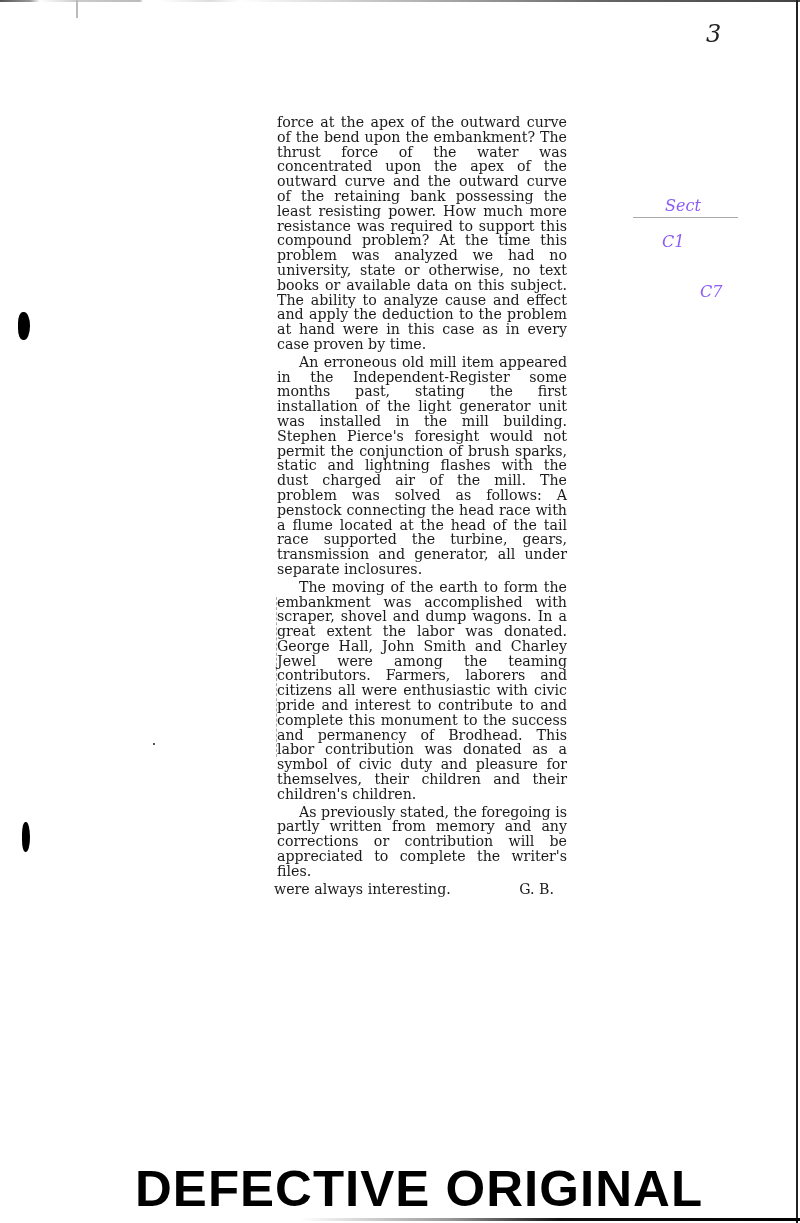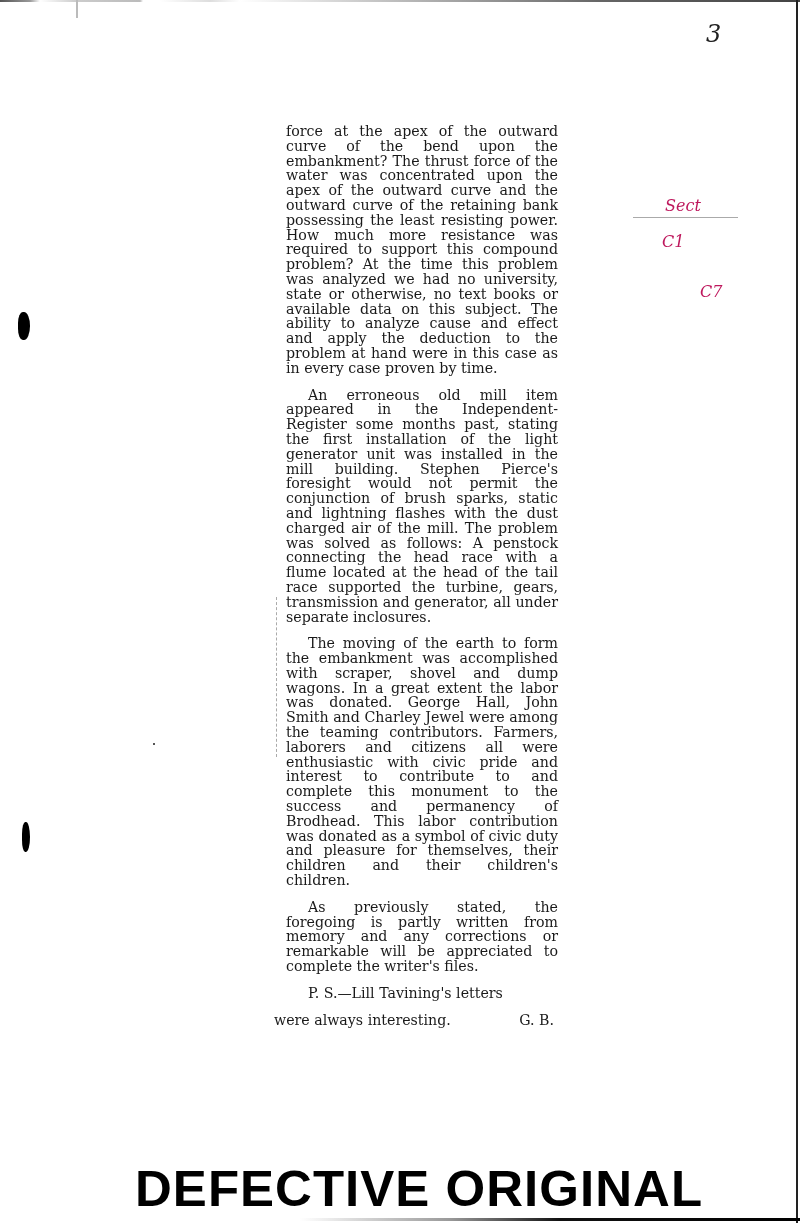--- a/index.html
+++ b/index.html
@@ -13,7 +13,7 @@
   .mark { position:absolute; background:#000; border-radius:40% 50% 50% 40%; }
   .dot { position:absolute; width:2px; height:2px; background:#555; }
   .column { position:absolute; left:274px; top:112px; width:296px; font-size:14.2px; line-height:14.8px; text-align:justify; }
-  .column p { margin:12px; text-indent:0; }
+  .column p { margin:3px; text-indent:0; }
   .column p.indent { text-indent:22px; }
   .column .sig-line { display:flex; justify-content:space-between; padding-right:16px; }
   .left-bar { position:absolute; left:276px; top:597px; width:1px; height:160px; border-left:1px dashed #aaa; }

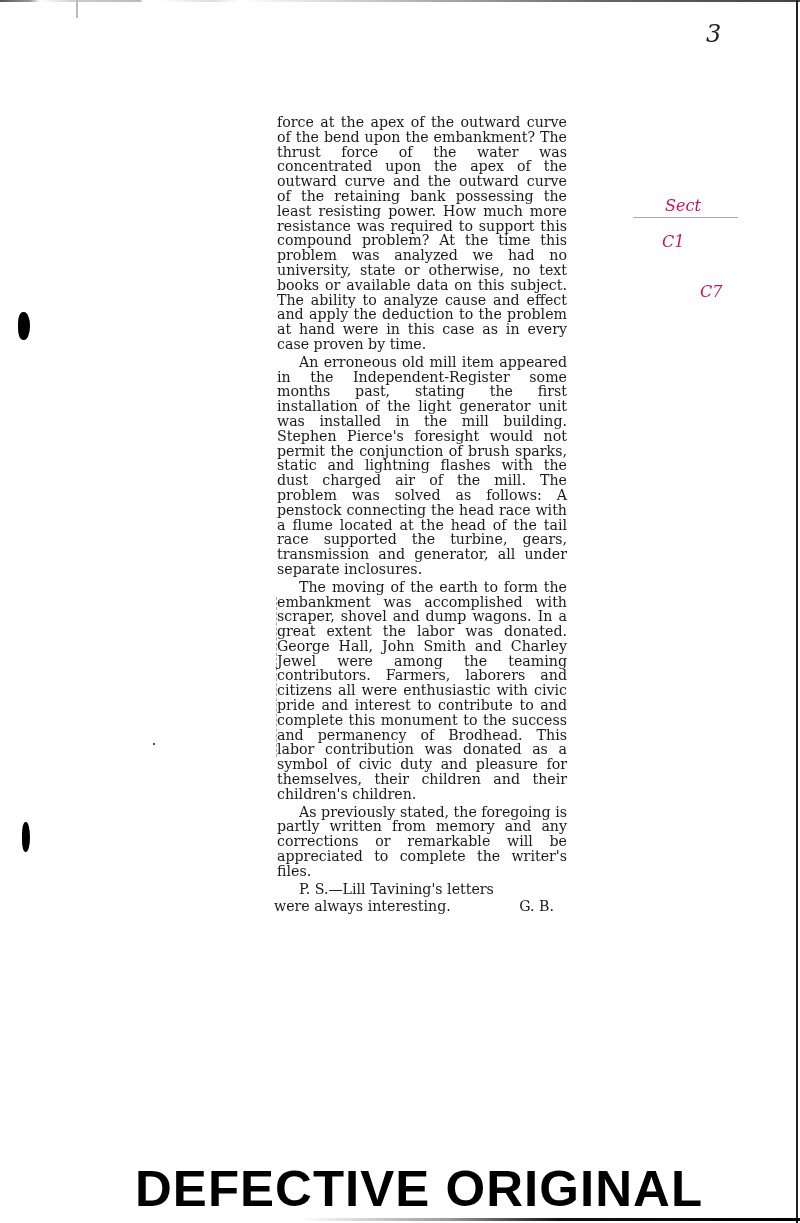--- a/index.html
+++ b/index.html
@@ -8,7 +8,7 @@
   .crop-tick { position:absolute; left:76px; top:0; width:2px; height:18px; background:#bbb; }
   .right-border { position:absolute; right:2px; top:0; width:2px; height:1223px; background:#222; }
   .page-number { position:absolute; left:706px; top:20px; font-size:24px; font-family:"DejaVu Serif", serif; font-style:italic; color:#222; }
-  .pencil-note { position:absolute; color:#be185d; font-family:"DejaVu Serif", serif; font-style:italic; font-size:16px; }
+  .pencil-note { position:absolute; color:#8b5cf6; font-family:"DejaVu Serif", serif; font-style:italic; font-size:16px; }
   .pencil-line { position:absolute; left:633px; top:217px; width:105px; height:1px; background:#aaa; }
   .mark { position:absolute; background:#000; border-radius:40% 50% 50% 40%; }
   .dot { position:absolute; width:2px; height:2px; background:#555; }

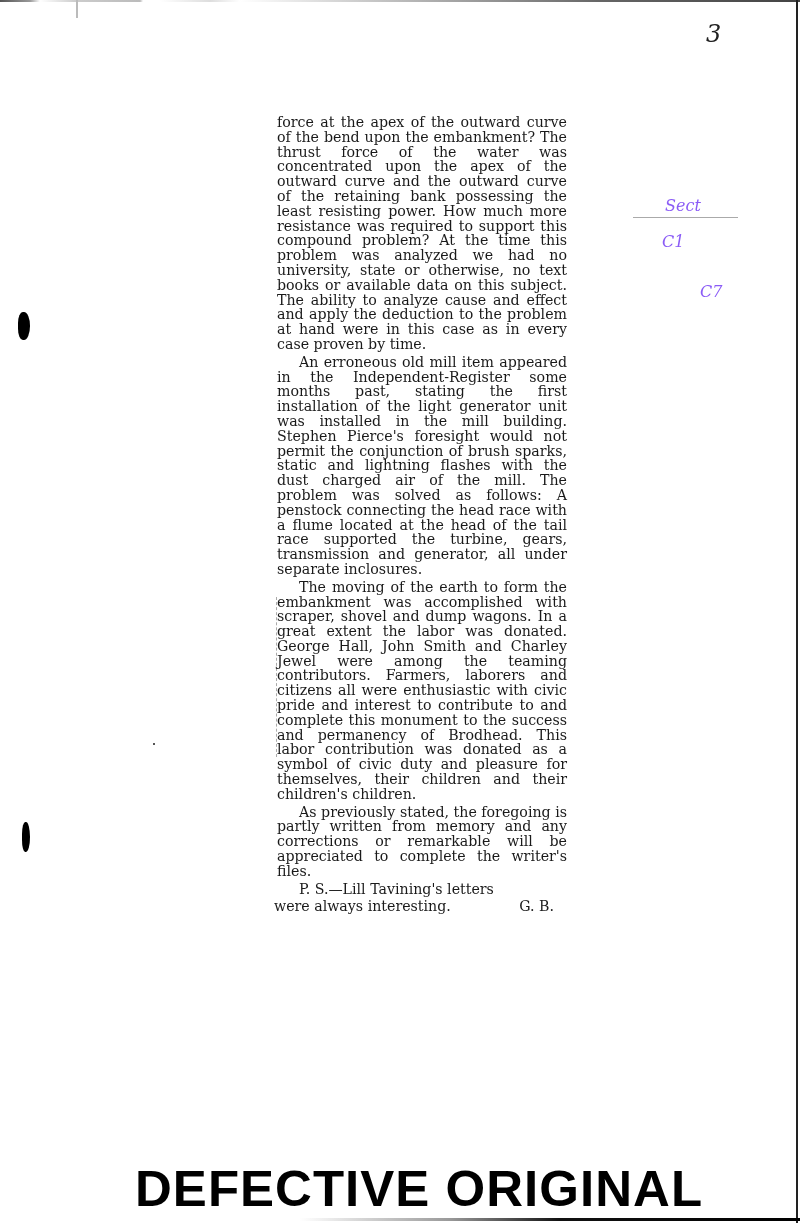--- a/index.html
+++ b/index.html
@@ -44,7 +44,7 @@
   <p>force at the apex of the outward curve of the bend upon the embankment? The thrust force of the water was concentrated upon the apex of the outward curve and the outward curve of the retaining bank possessing the least resisting power. How much more resistance was required to support this compound problem? At the time this problem was analyzed we had no university, state or otherwise, no text books or available data on this subject. The ability to analyze cause and effect and apply the deduction to the problem at hand were in this case as in every case proven by time.</p>
   <p class="indent">An erroneous old mill item appeared in the Independent-Register some months past, stating the first installation of the light generator unit was installed in the mill building. Stephen Pierce's foresight would not permit the conjunction of brush sparks, static and lightning flashes with the dust charged air of the mill. The problem was solved as follows: A penstock connecting the head race with a flume located at the head of the tail race supported the turbine, gears, transmission and generator, all under separate inclosures.</p>
   <p class="indent">The moving of the earth to form the embankment was accomplished with scraper, shovel and dump wagons. In a great extent the labor was donated. George Hall, John Smith and Charley Jewel were among the teaming contributors. Farmers, laborers and citizens all were enthusiastic with civic pride and interest to contribute to and complete this monument to the success and permanency of Brodhead. This labor contribution was donated as a symbol of civic duty and pleasure for themselves, their children and their children's children.</p>
-  <p class="indent">As previously stated, the foregoing is partly written from memory and any corrections or remarkable will be appreciated to complete the writer's files.</p>
+  <p class="indent">As previously stated, the foregoing is partly written from memory and any corrections or contribution will be appreciated to complete the writer's files.</p>
   <p class="indent">P. S.—Lill Tavining's letters</p>
   <div class="sig-line">
     <span>were always interesting.</span>

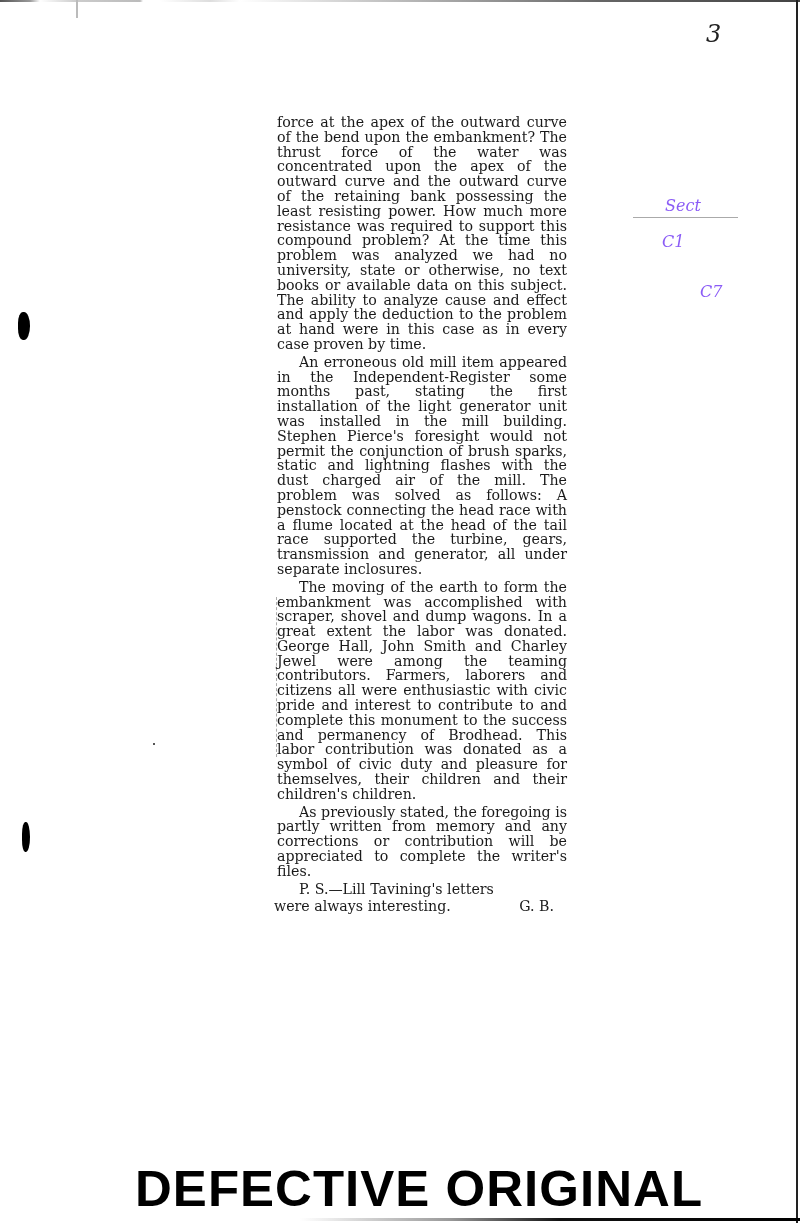--- a/index.html
+++ b/index.html
@@ -45,7 +45,6 @@
   <p class="indent">An erroneous old mill item appeared in the Independent-Register some months past, stating the first installation of the light generator unit was installed in the mill building. Stephen Pierce's foresight would not permit the conjunction of brush sparks, static and lightning flashes with the dust charged air of the mill. The problem was solved as follows: A penstock connecting the head race with a flume located at the head of the tail race supported the turbine, gears, transmission and generator, all under separate inclosures.</p>
   <p class="indent">The moving of the earth to form the embankment was accomplished with scraper, shovel and dump wagons. In a great extent the labor was donated. George Hall, John Smith and Charley Jewel were among the teaming contributors. Farmers, laborers and citizens all were enthusiastic with civic pride and interest to contribute to and complete this monument to the success and permanency of Brodhead. This labor contribution was donated as a symbol of civic duty and pleasure for themselves, their children and their children's children.</p>
   <p class="indent">As previously stated, the foregoing is partly written from memory and any corrections or contribution will be appreciated to complete the writer's files.</p>
-  <p class="indent">P. S.—Lill Tavining's letters</p>
   <div class="sig-line">
     <span>were always interesting.</span>
     <span>G. B.</span>

